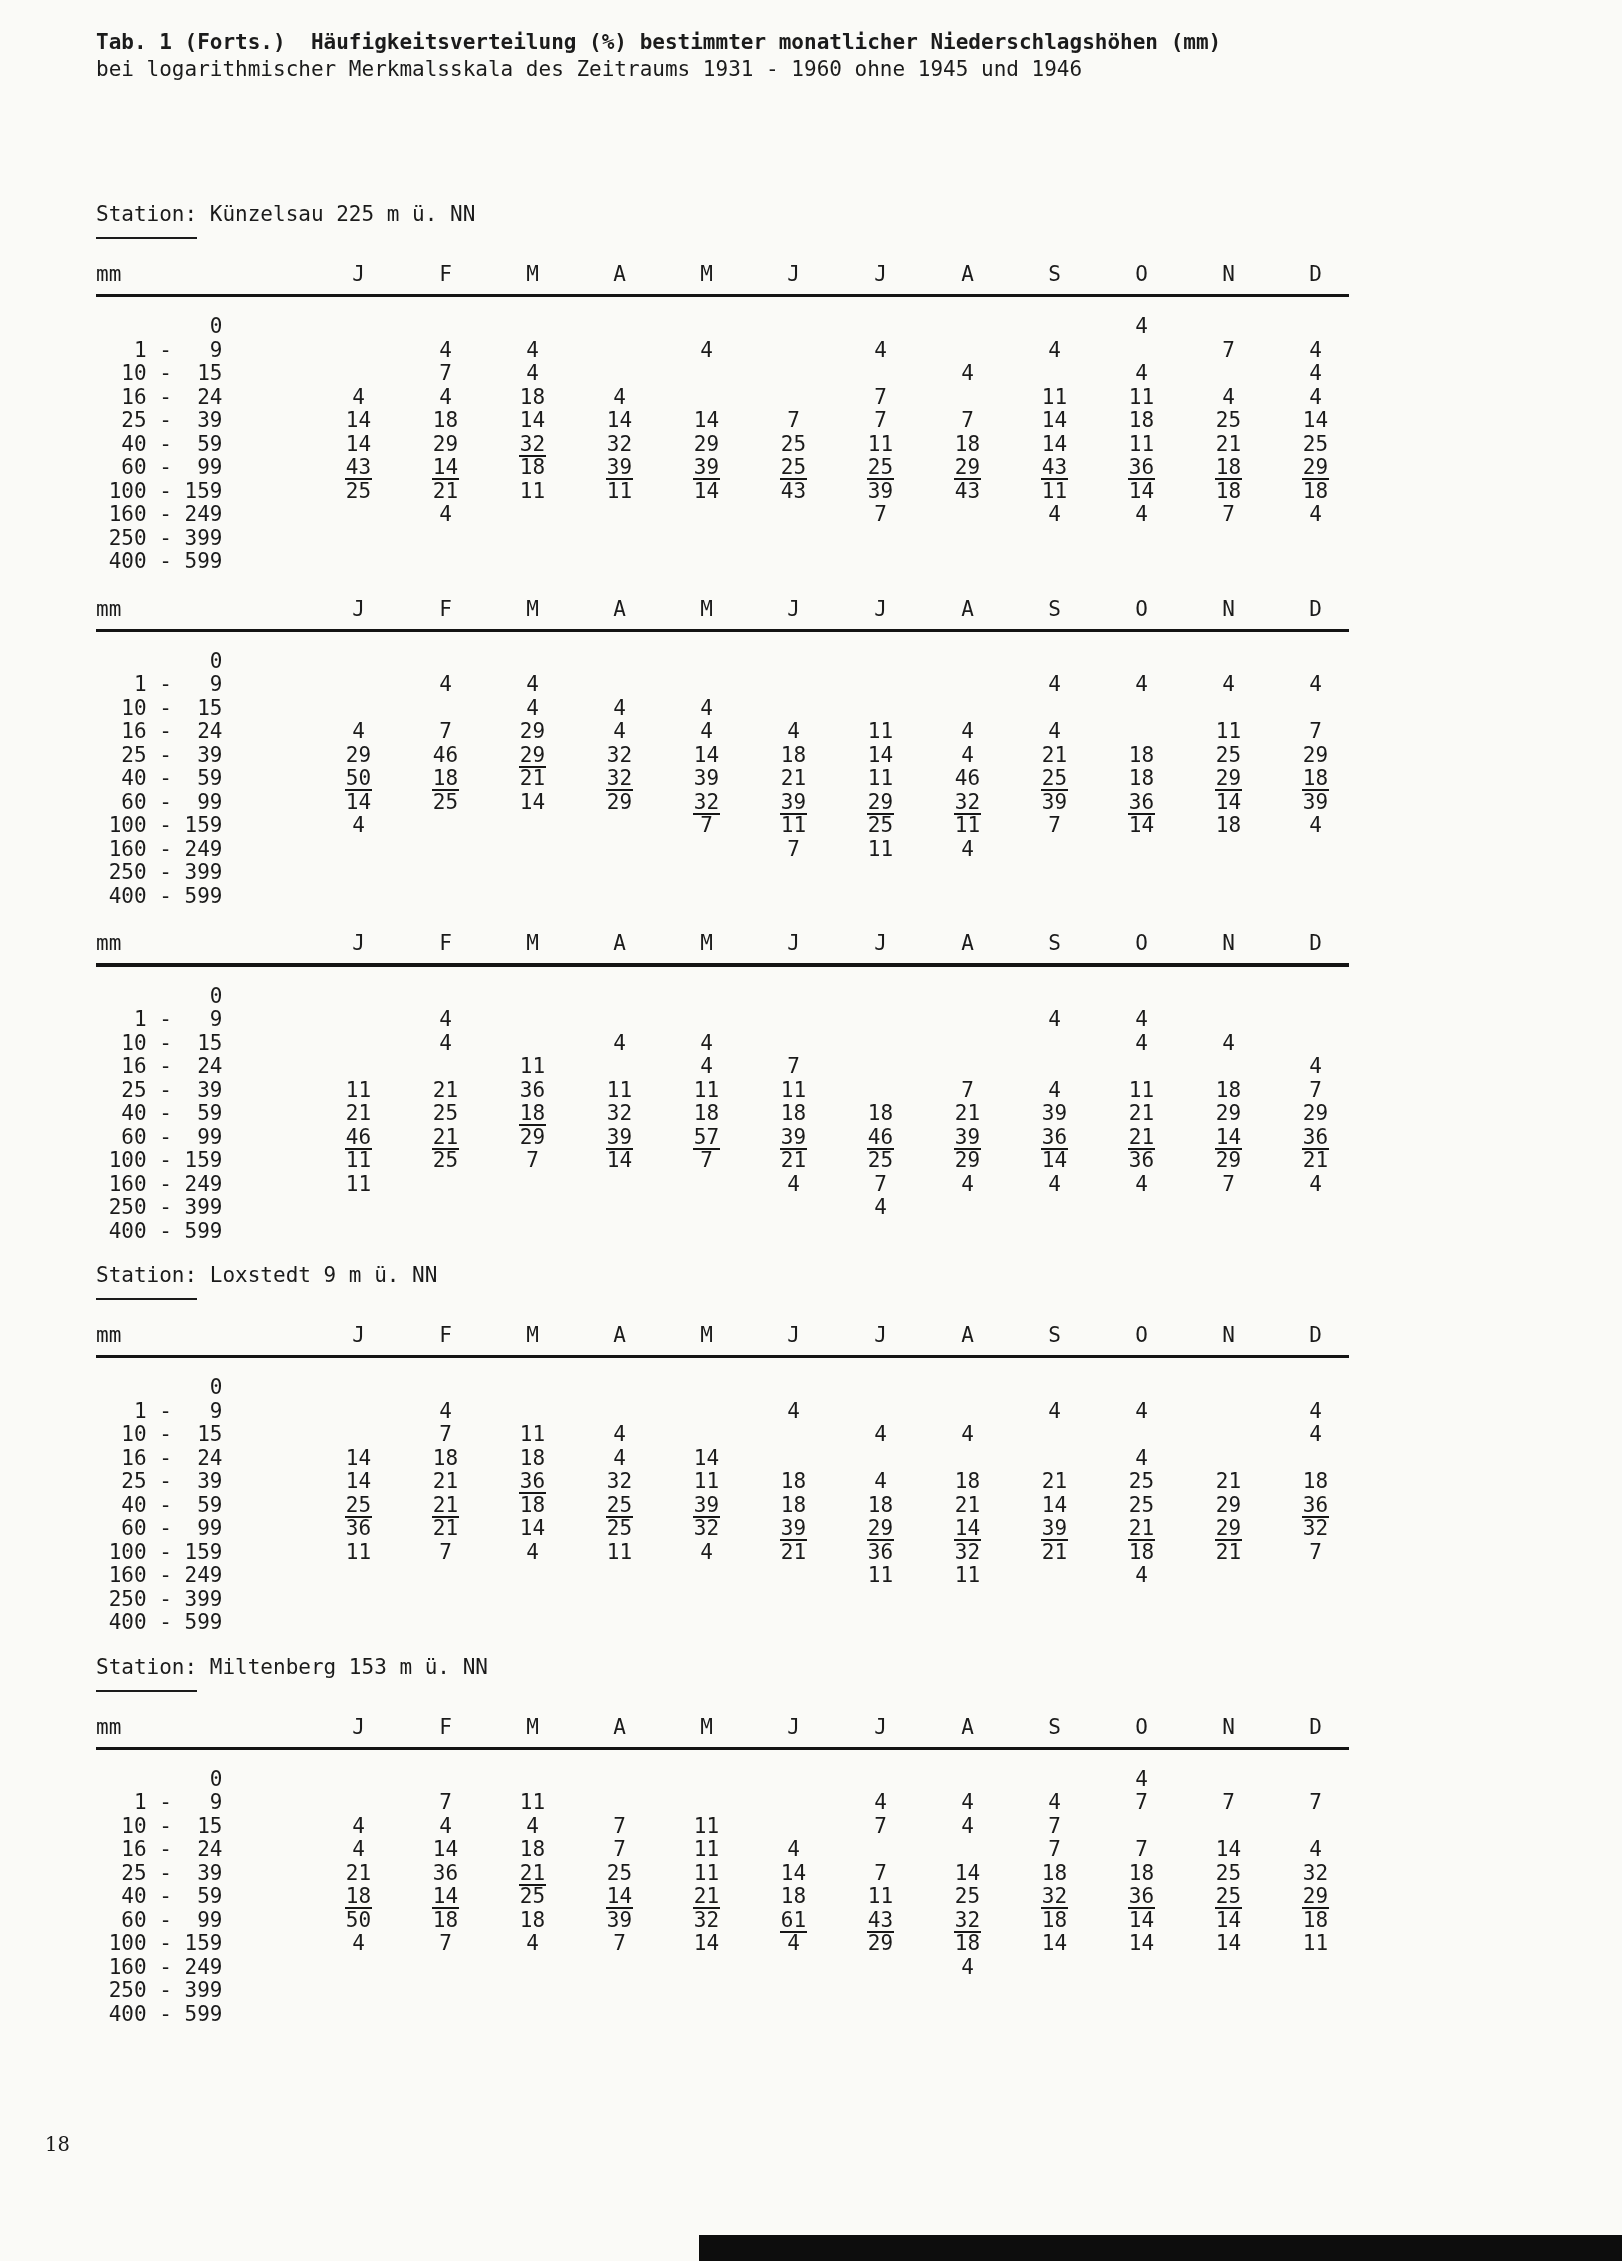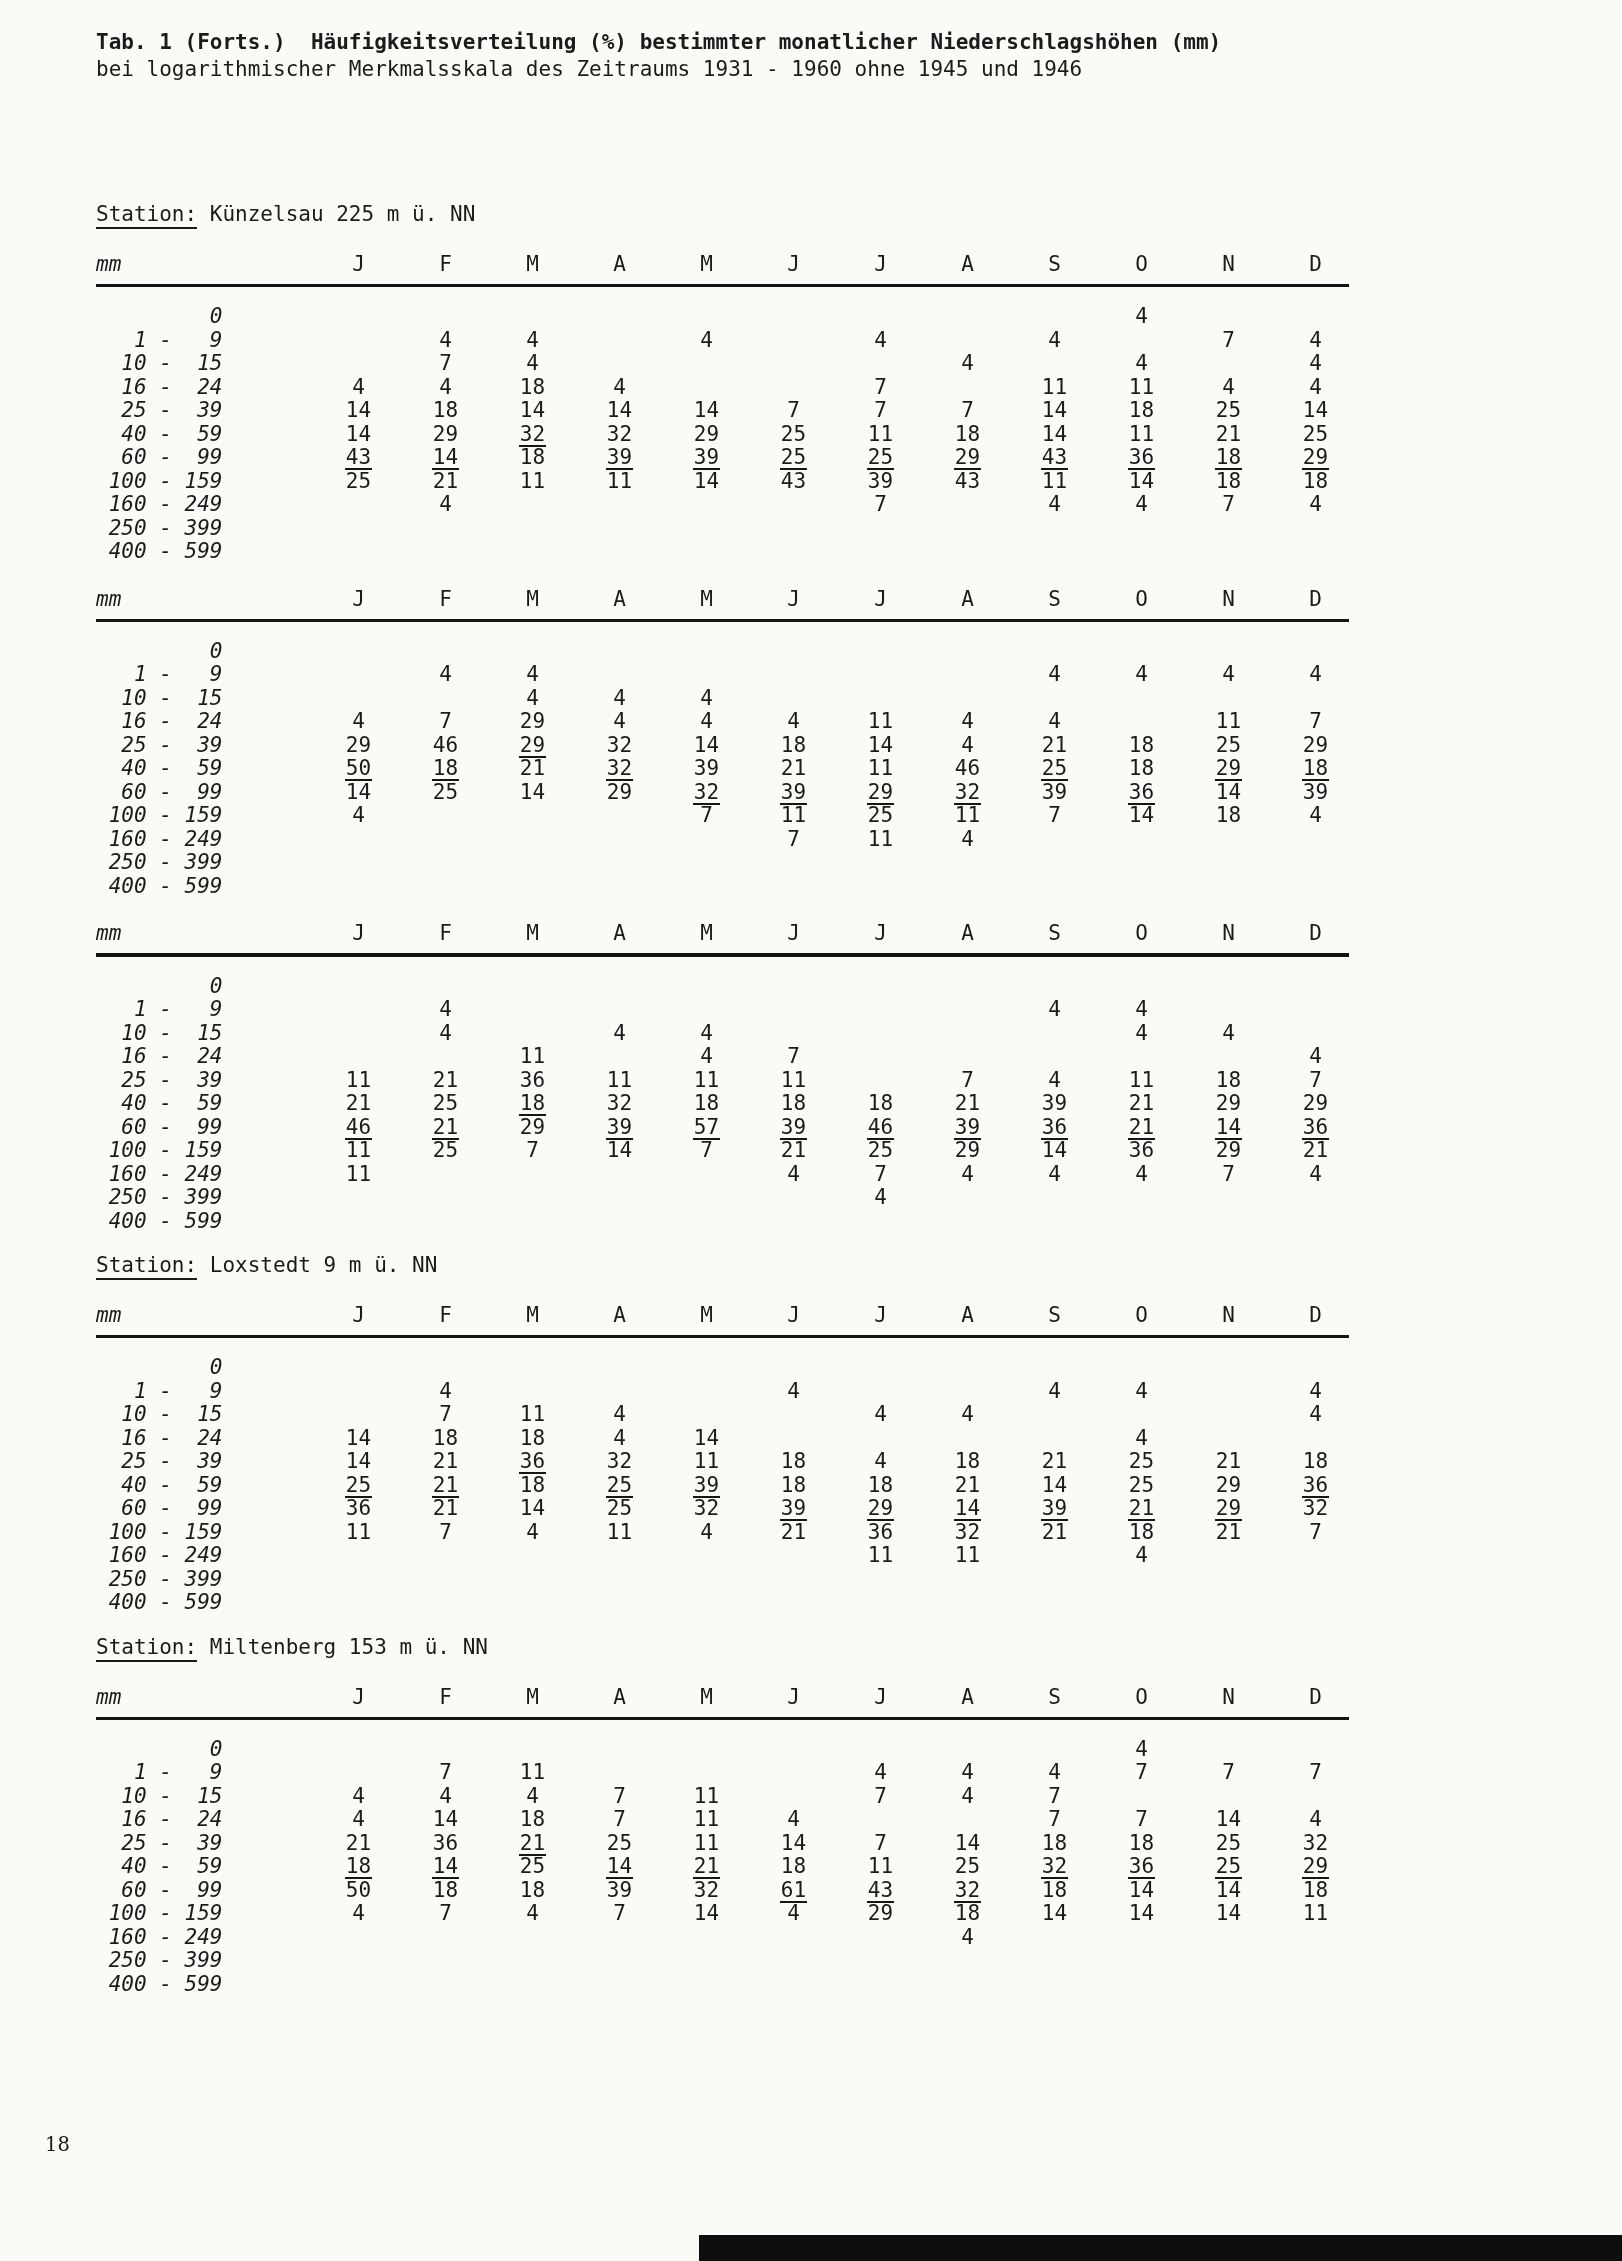--- a/index.html
+++ b/index.html
@@ -24,7 +24,7 @@
   .station-word {
     display: inline-block;
     border-bottom: 2.4px solid #1b1b1b;
-    padding-bottom: 1px;
+    padding-bottom: 11px;
   }
 
   .trow { display: flex; line-height: 23.5px; height: 23.5px; }

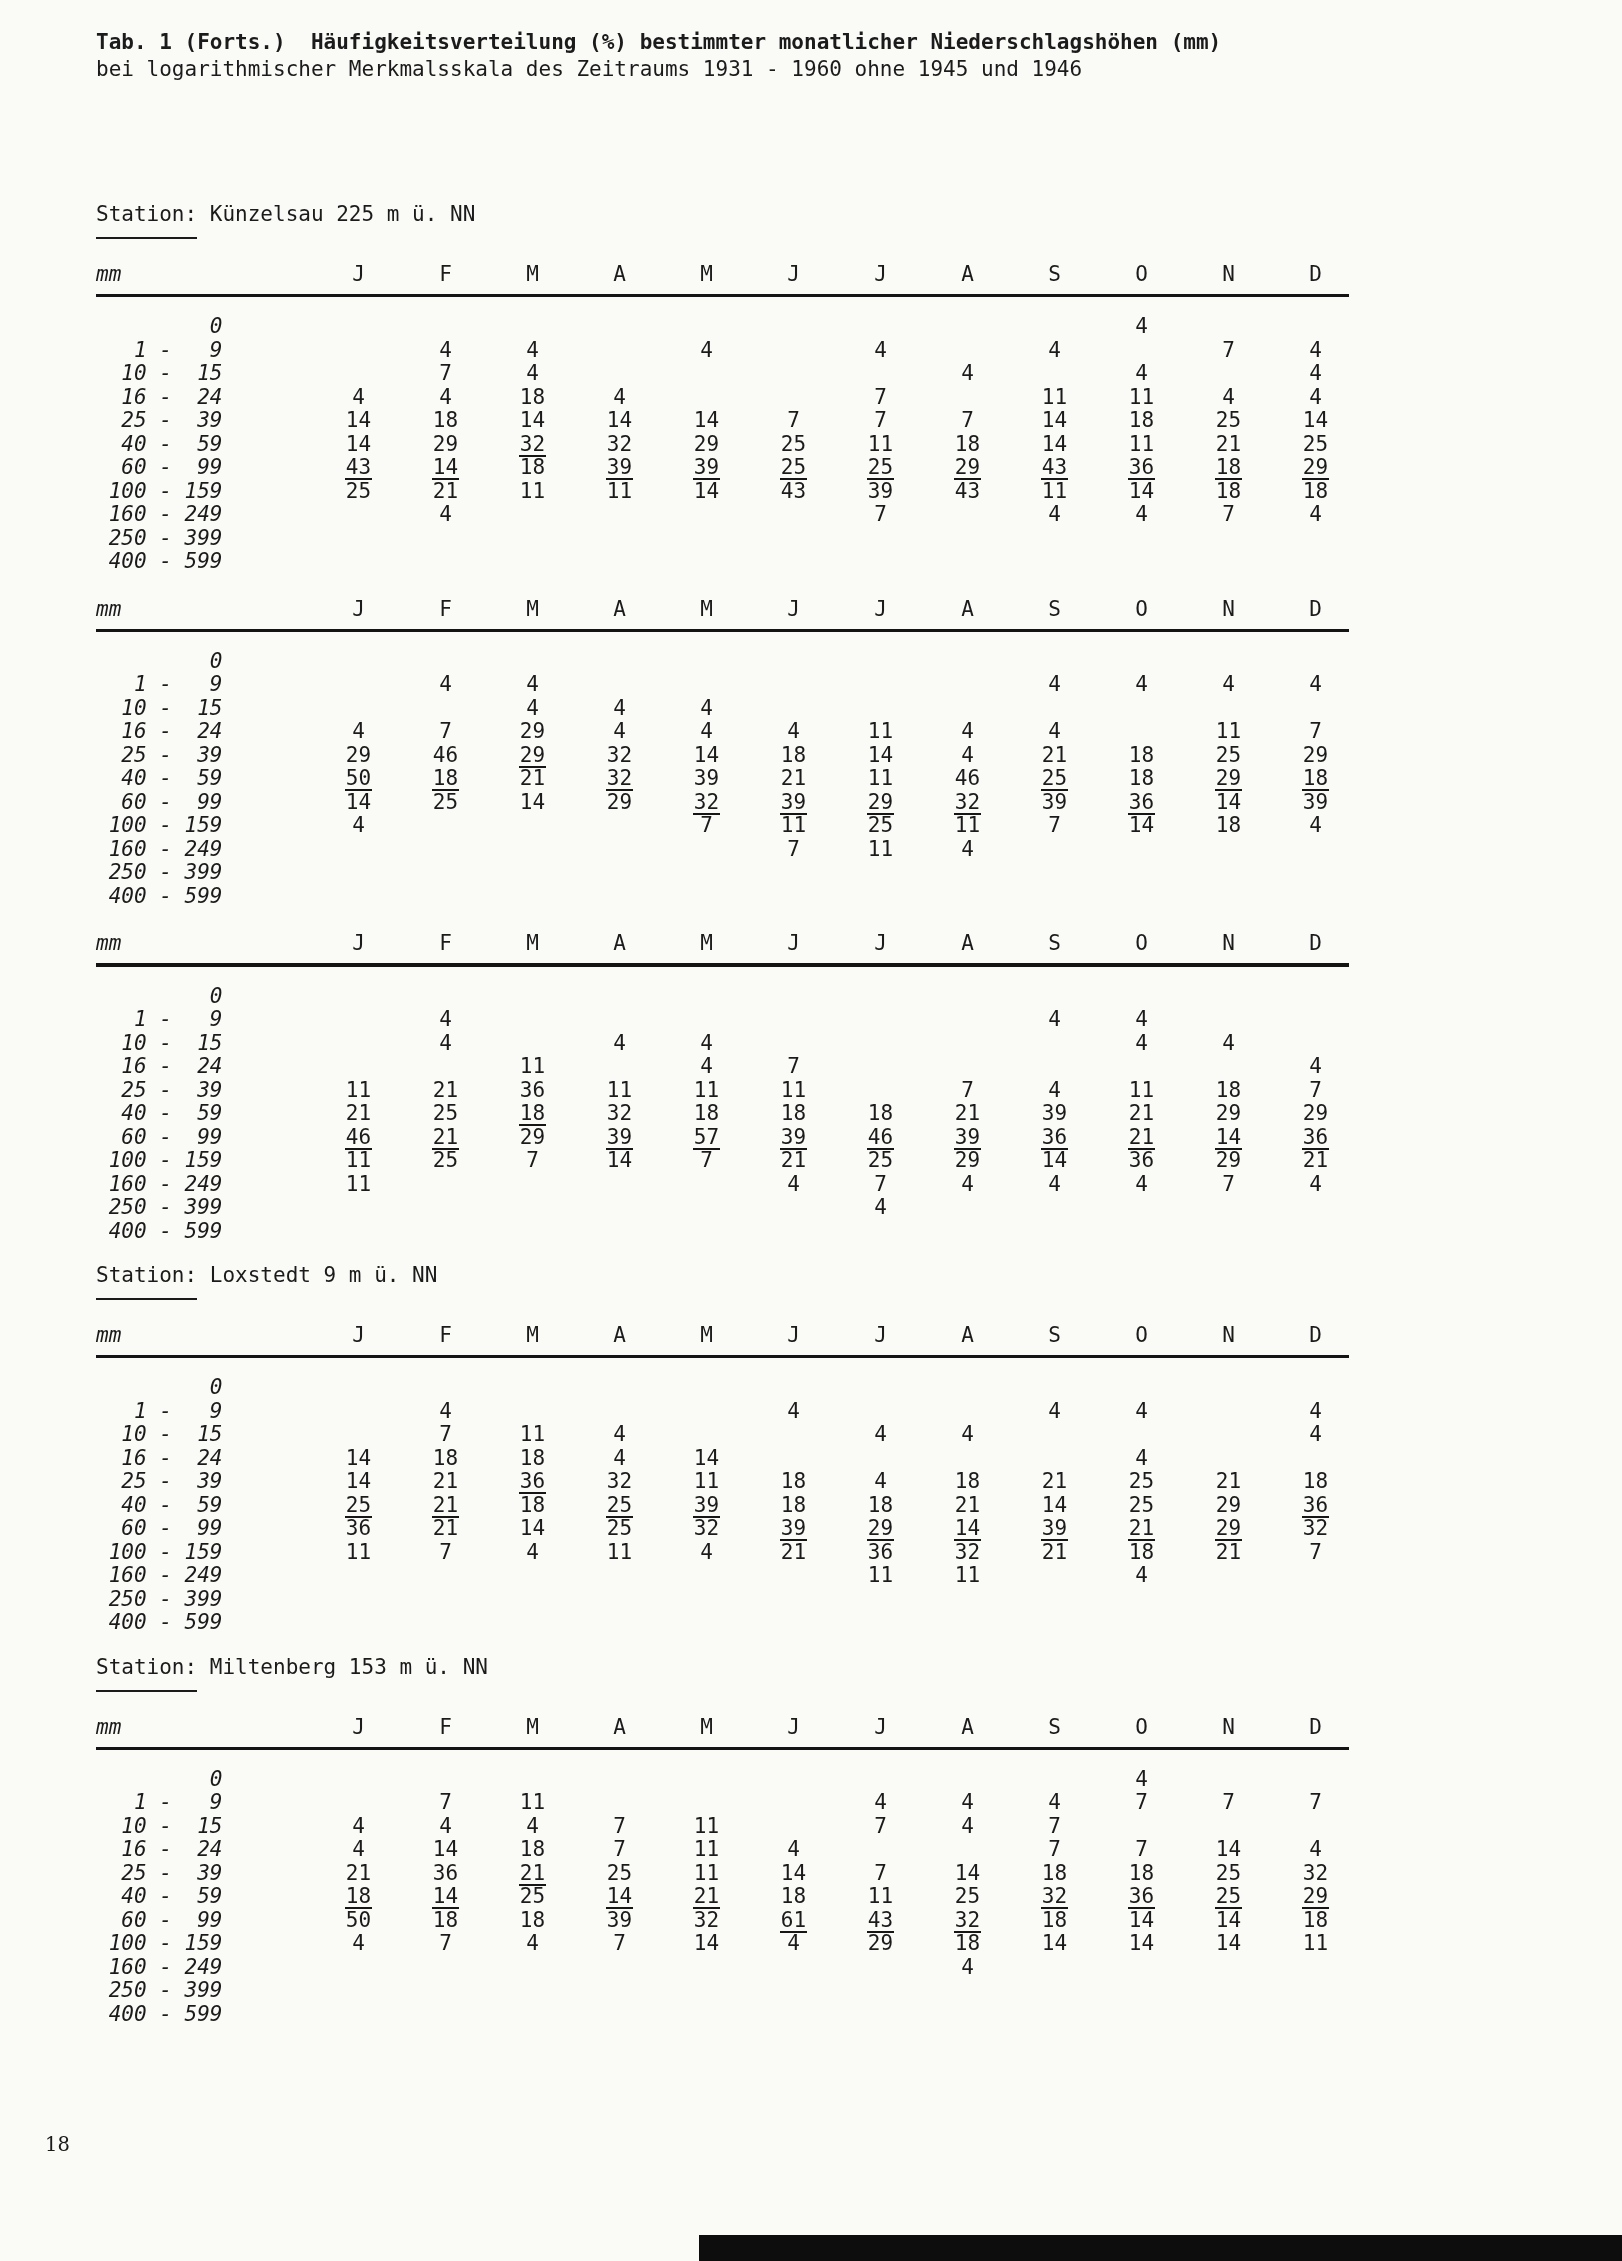--- a/index.html
+++ b/index.html
@@ -29,7 +29,7 @@
 
   .trow { display: flex; line-height: 23.5px; height: 23.5px; }
   .thead { margin-top: 23px; height: 24px; line-height: 24px; }
-  .label-col { width: 219px; white-space: pre; font-style: italic; }
+  .label-col { width: 219px; white-space: pre; }
   .col { width: 87px; text-align: center; }
 
   .rule { width: 1253px; height: 3.2px; background: #141414; margin-top: 8px; }

